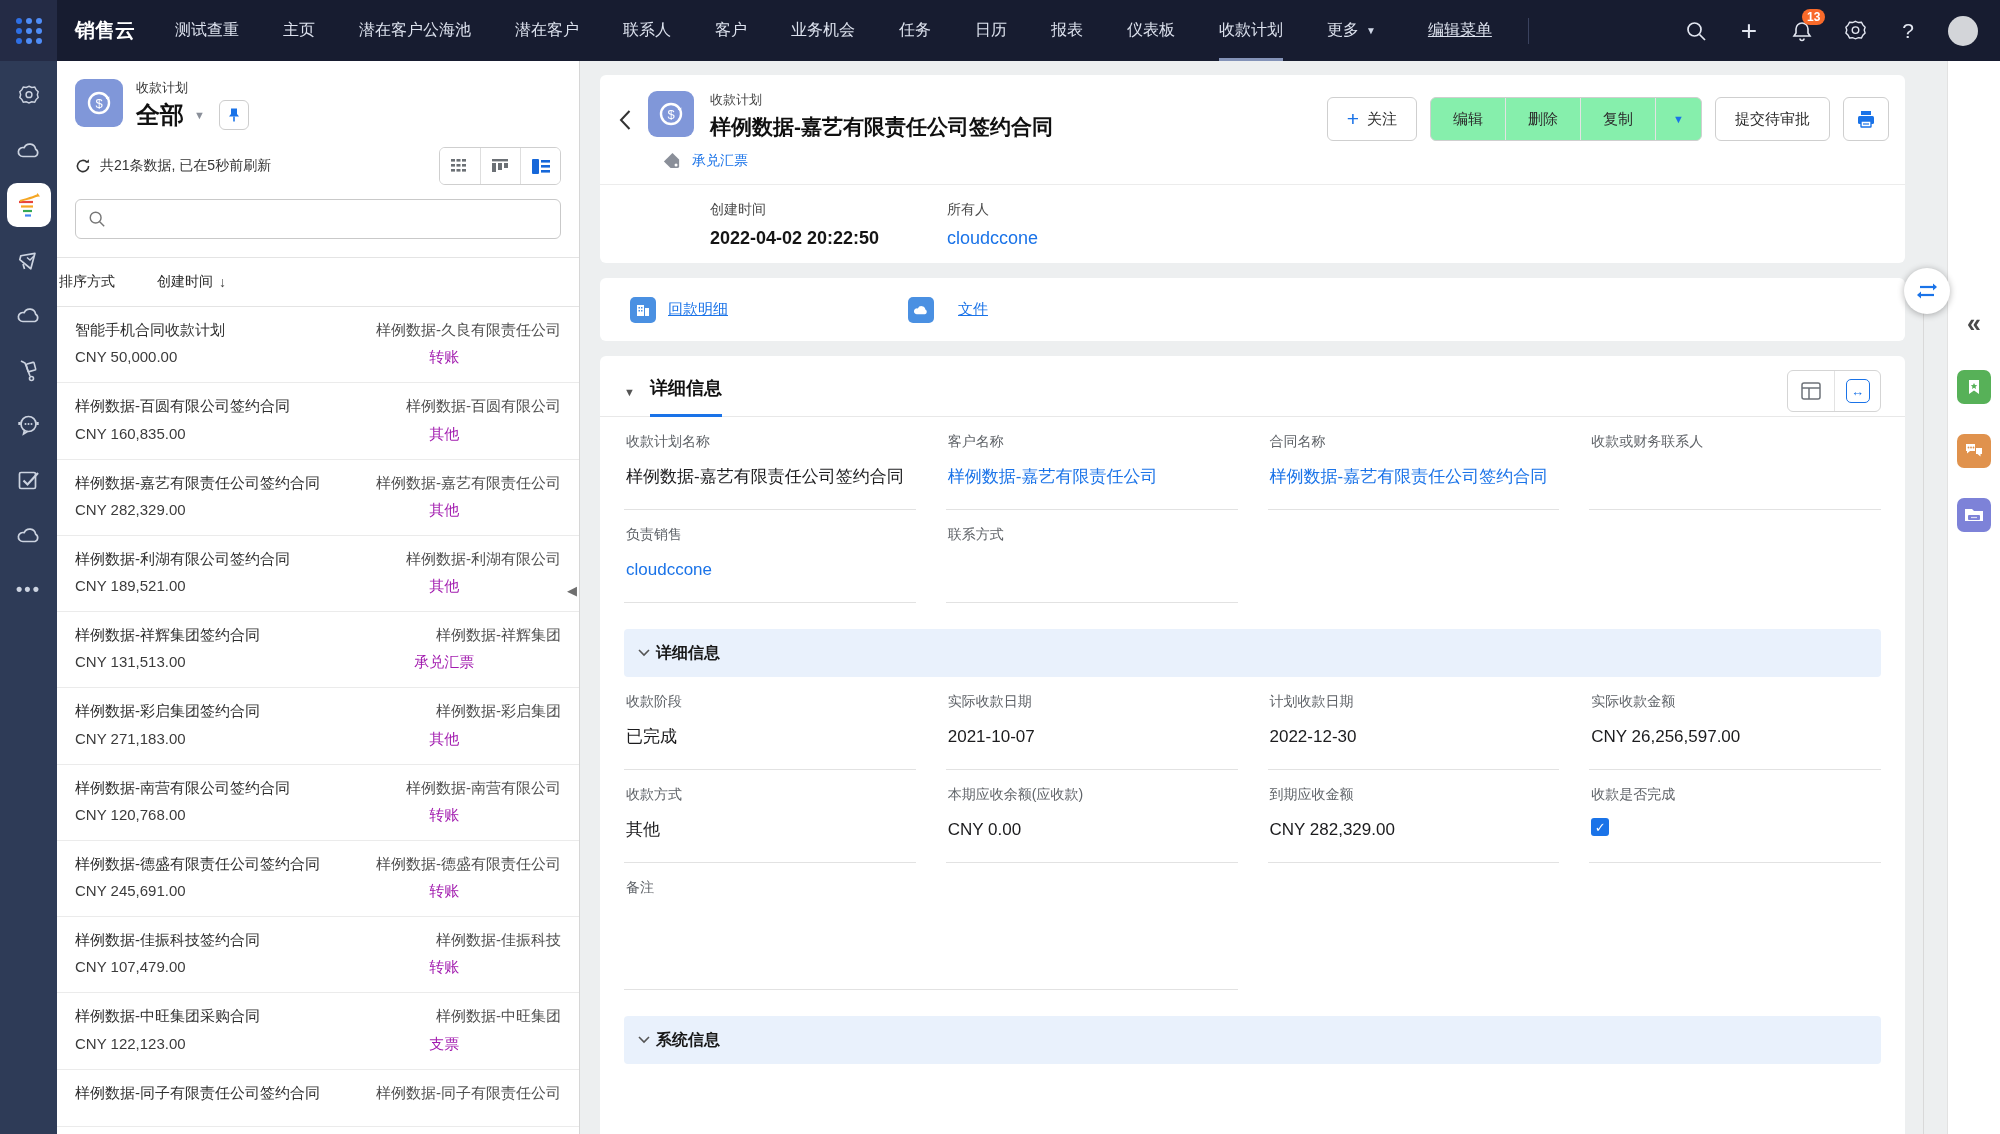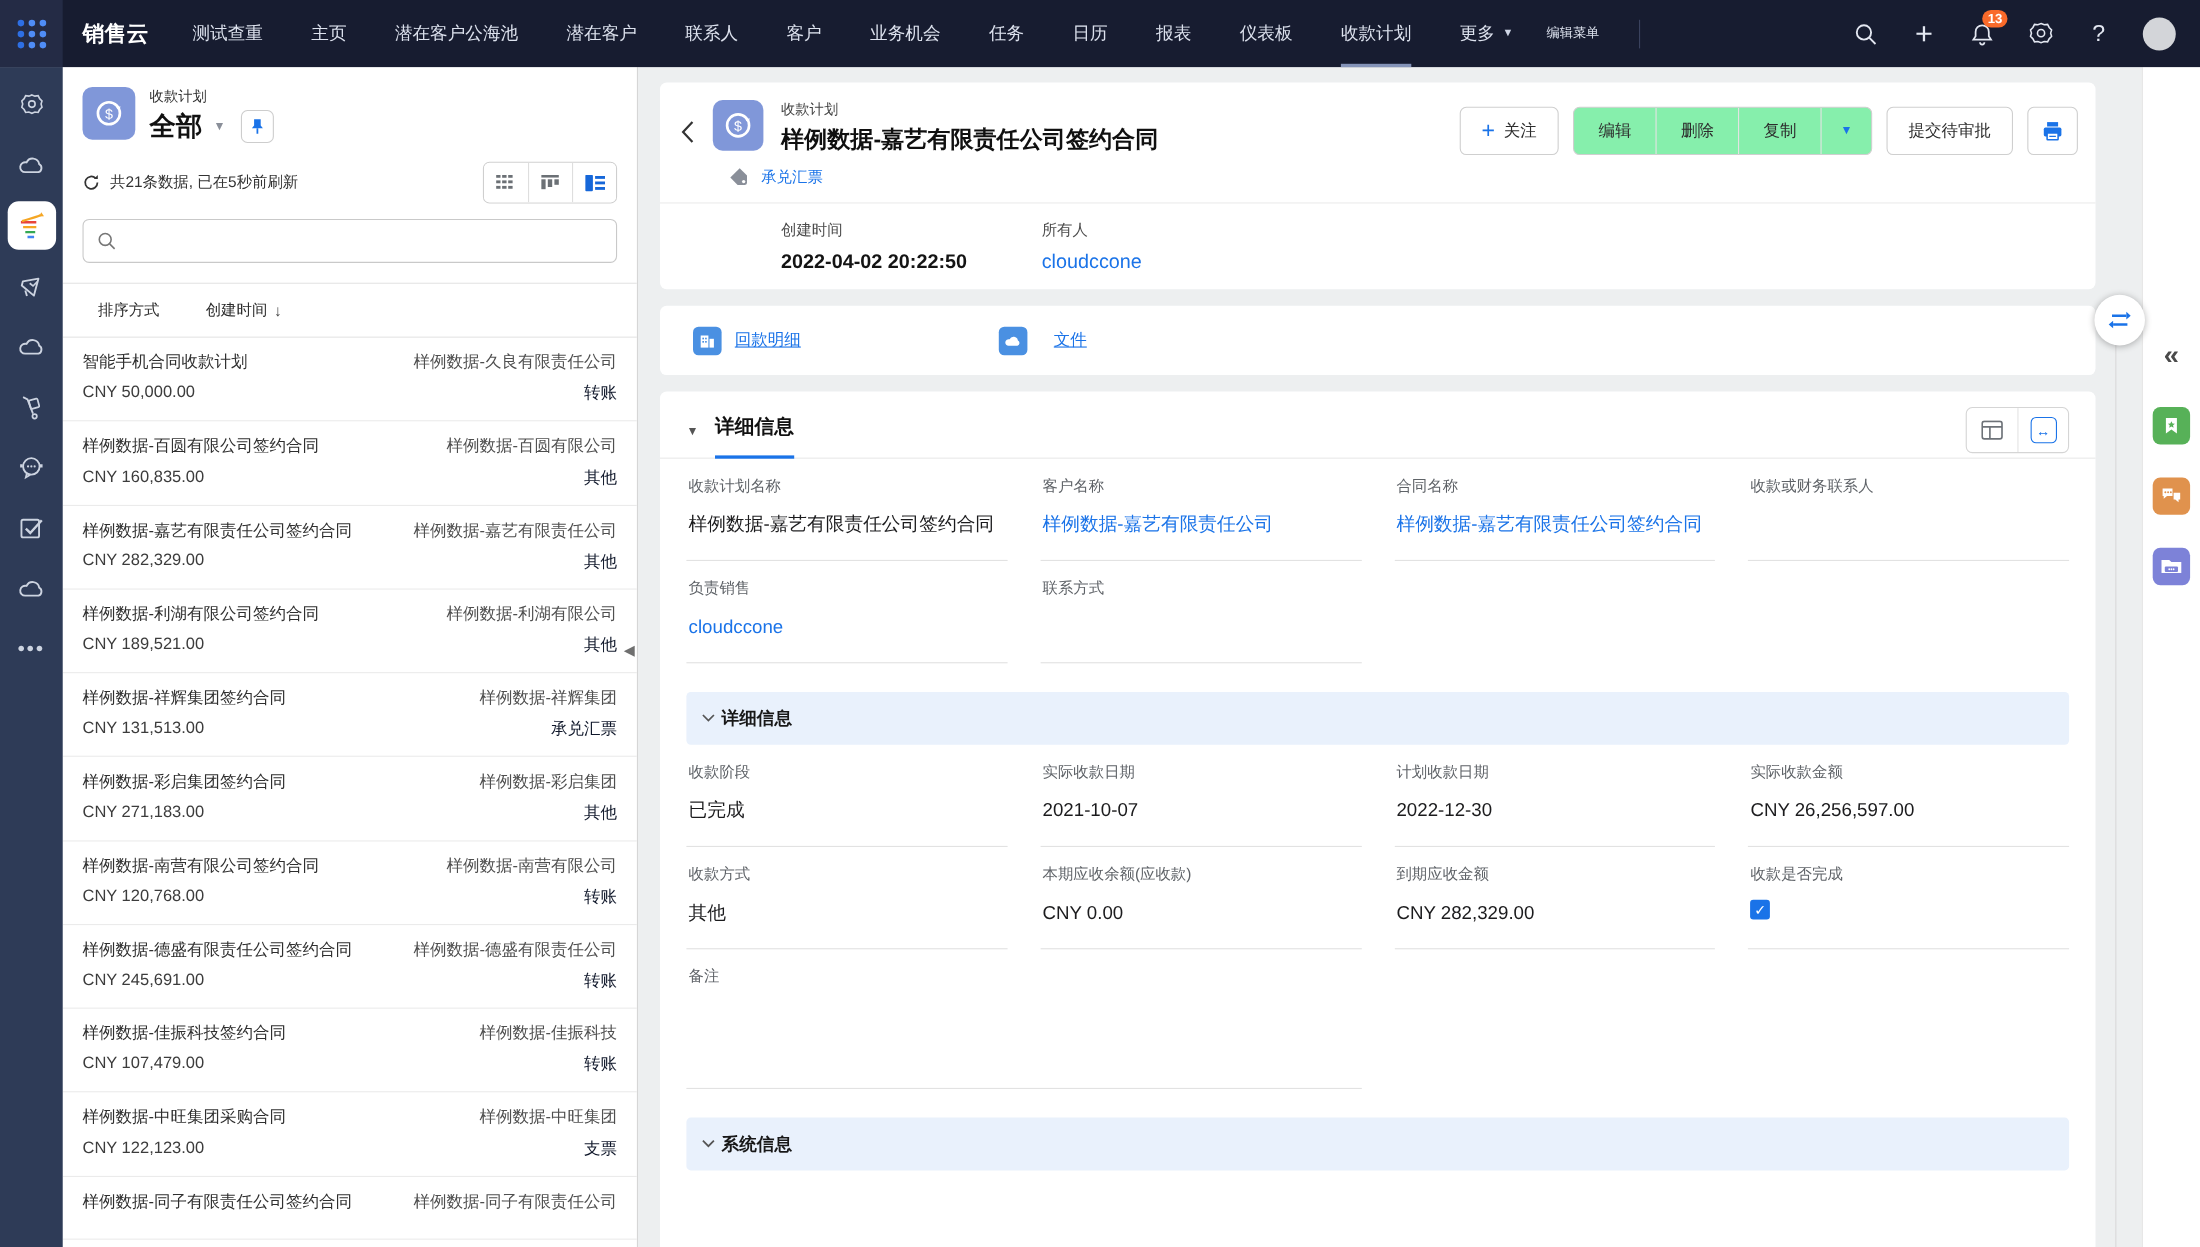--- a/index.html
+++ b/index.html
@@ -19,7 +19,7 @@
   .nav-item { display:flex; align-items:center; border-bottom:3px solid transparent; padding-top:3px; cursor:pointer; white-space:nowrap; }
   .nav-item.active { border-bottom-color:#8493b8; }
   .nav-caret { font-size:10px; margin-left:7px; color:#cfd6e6; }
-  .edit-menu { margin-left:30px; font-size:12px; white-space:nowrap; }
+  .edit-menu { margin-left:52px; font-size:16px; white-space:nowrap;text-decoration:underline; }
   .nav-divider { width:1px; height:26px; background:#3a425e; margin:0 30px 0 36px; }
   .nav-icons { display:flex; align-items:center; gap:27px; margin-left:auto; margin-right:22px; }
   .nav-ic { color:#e3e7f1; position:relative; display:flex; align-items:center; justify-content:center; width:26px; height:26px; cursor:pointer;}

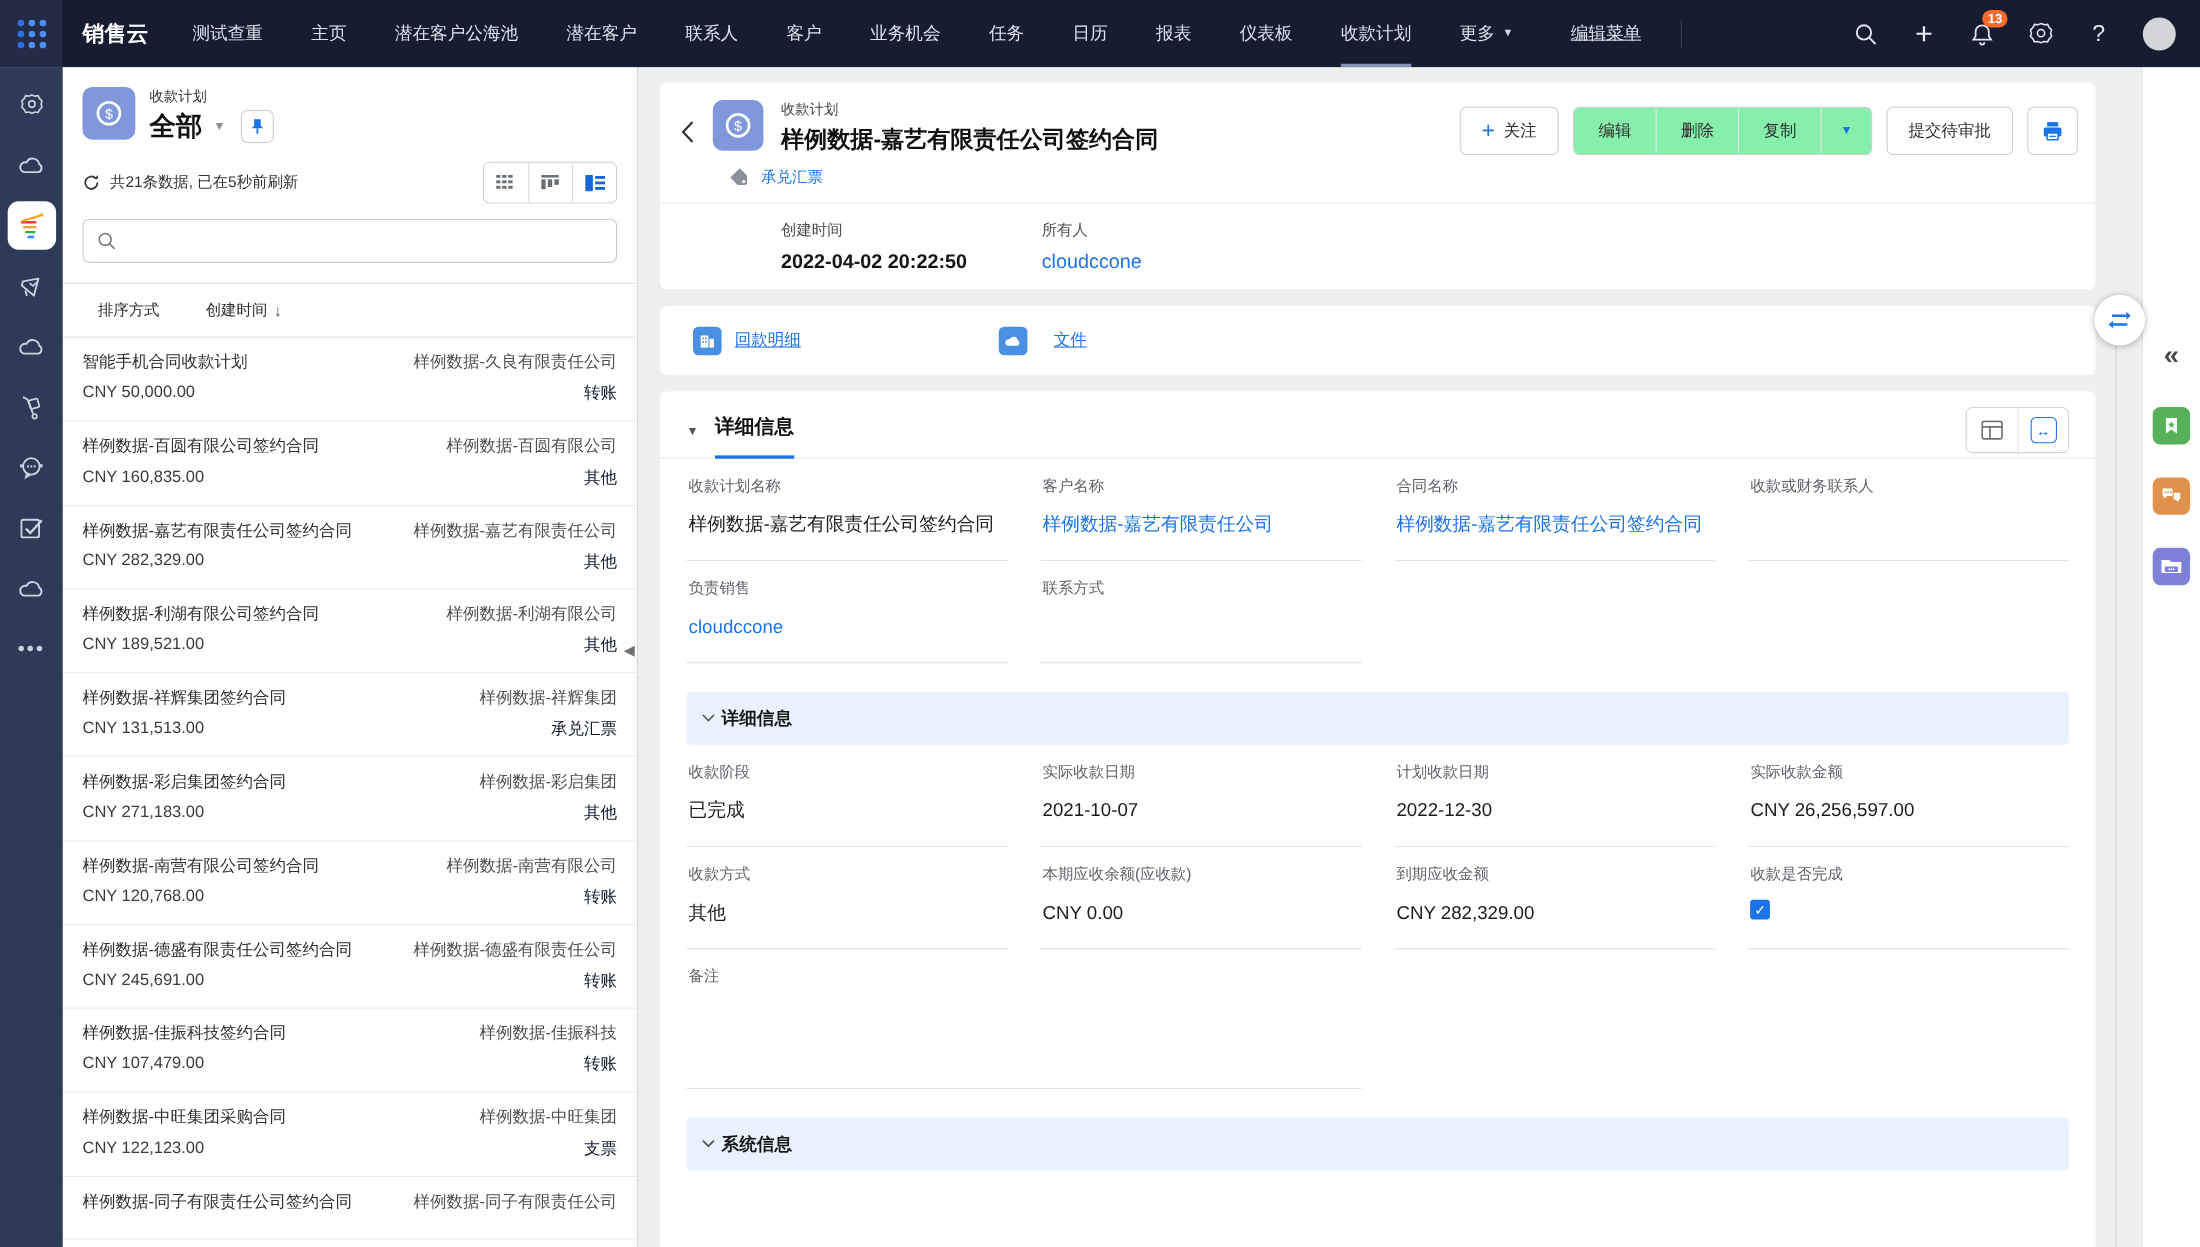--- a/index.html
+++ b/index.html
@@ -57,7 +57,7 @@
     display:flex; align-items:center; padding:0 12px; background:#fff;}
   .search-box input { border:none; outline:none; flex:1; margin-left:9px; font-size:14px; font-family:inherit;}
   .sort-row { margin-top:18px; border-top:1px solid #e4e4e4; border-bottom:1px solid #e4e4e4;
-    padding:15px 32px; display:flex; align-items:center; font-size:14px; color:#2b2b2b;}
+    padding:15px 2px; display:flex; align-items:center; font-size:14px; color:#2b2b2b;}
   .sort-field { margin-left:42px; display:flex; align-items:center; cursor:pointer;}
   .sort-arrow { margin-left:6px; color:#444; font-size:14px; }
   .rec-list { }

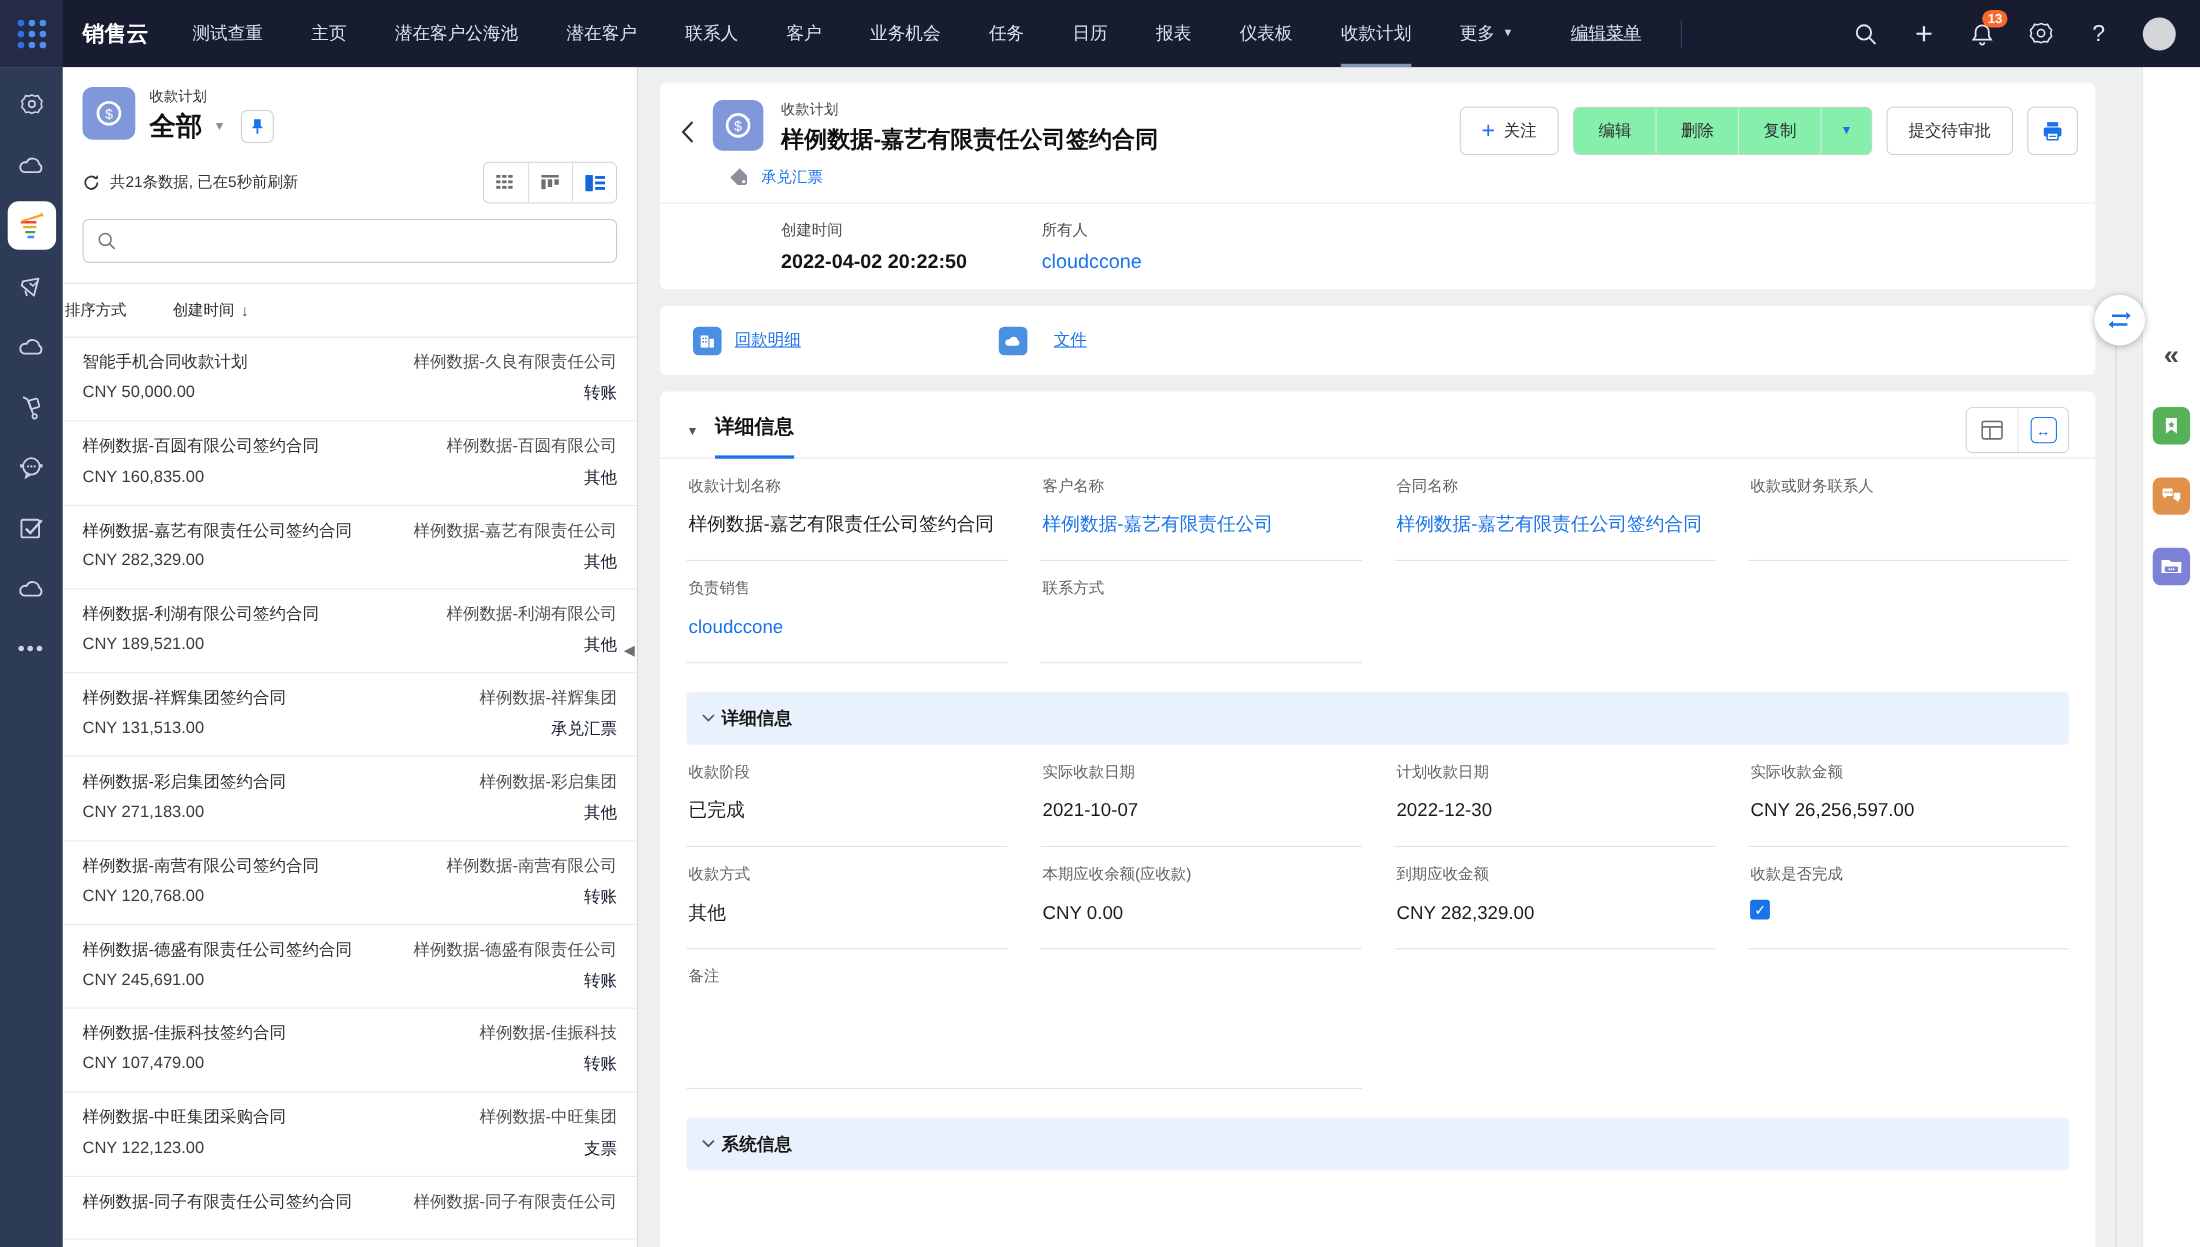--- a/index.html
+++ b/index.html
@@ -67,7 +67,7 @@
   .ri-amount { font-size:15px; color:#3c3c3c; margin-top:8px; }
   .ri-right { flex:1; text-align:right; }
   .ri-account { font-size:15px; color:#4f4f4f; line-height:1.35;}
-  .ri-method { font-size:15px; color:#0f172a; margin-top:8px; }
+  .ri-method { font-size:15px; color:#a21caf; margin-top:8px;text-align:center; }
   .list-scrollbar { position:absolute; right:3px; top:322px; width:8px; height:405px; border-radius:4px; background:#c6c6c6; z-index:6;}
   .collapse-handle { position:absolute; left:567px; top:583px; z-index:7; color:#6f6f6f; font-size:13px; cursor:pointer;}
 

